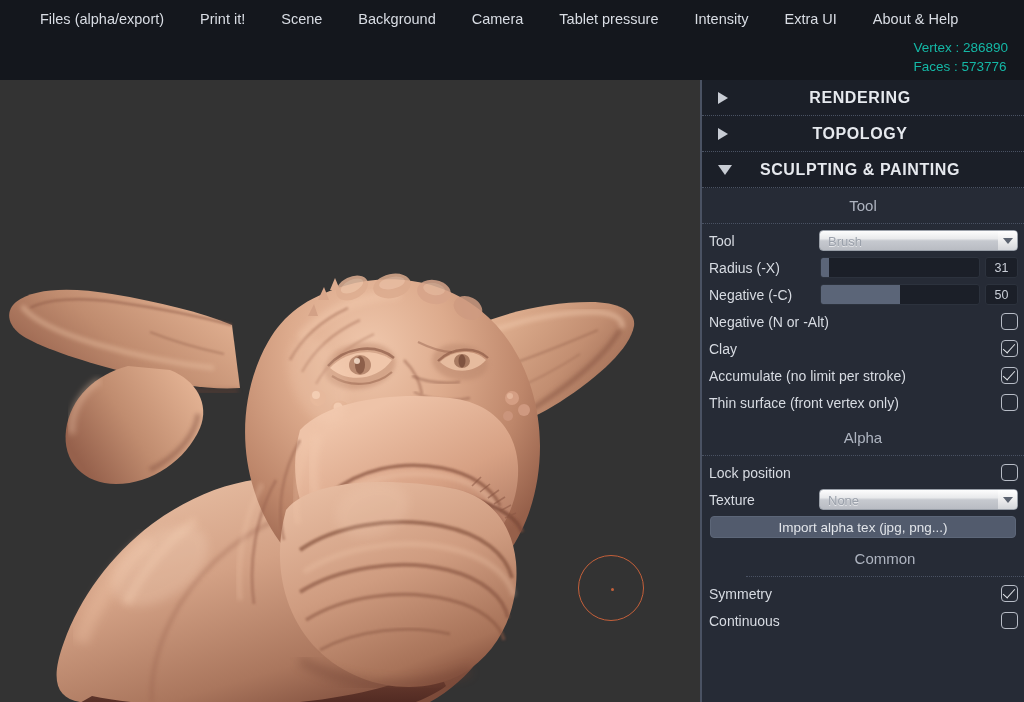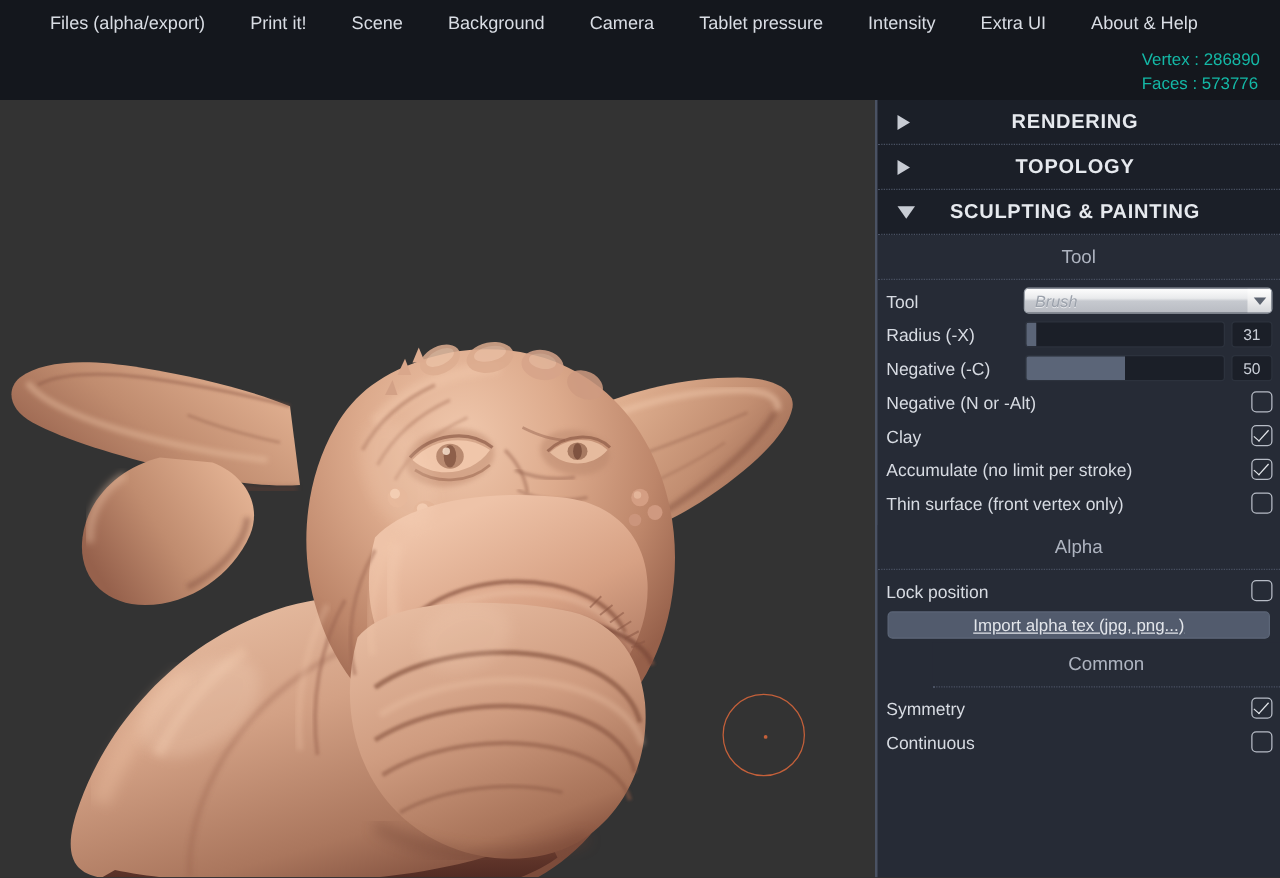--- a/index.html
+++ b/index.html
@@ -137,7 +137,6 @@
     color: #9ba1ab;
     font-size: 13px;
     text-shadow: 0 1px 0 rgba(255,255,255,0.6);
-    font-style: italic;
   }
   .select-wrap .sel-arrow {
     position: absolute; right: 4px; top: 50%;

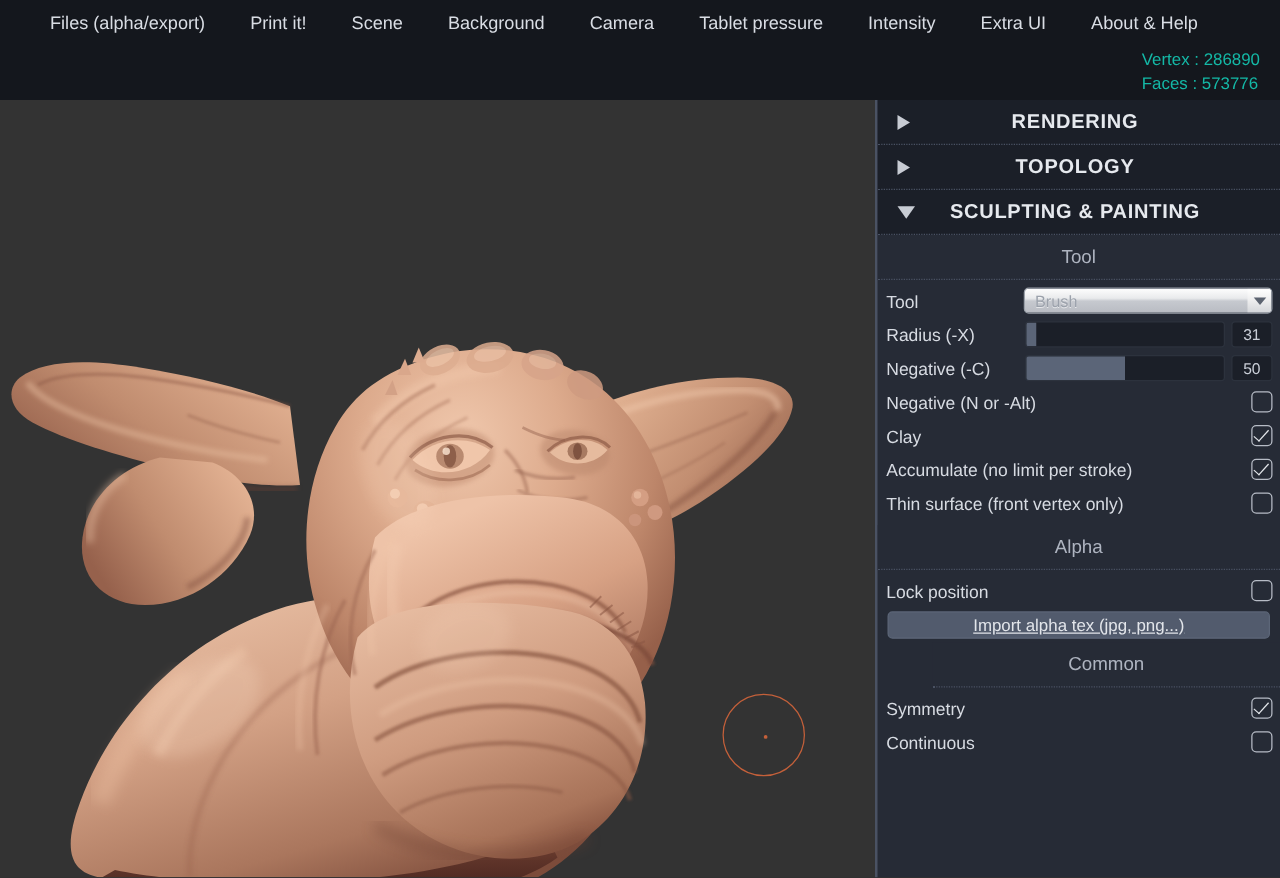--- a/index.html
+++ b/index.html
@@ -525,6 +525,15 @@
       <div class="checkbox"></div>
     </div>
 
+    <div class="row">
+      <span class="row-label">Texture</span>
+      <span class="row-spacer"></span>
+      <div class="select-wrap">
+        <span class="sel-text">None</span>
+        <span class="sel-btn"></span>
+        <span class="sel-arrow"></span>
+      </div>
+    </div>
 
     <div class="wide-button">Import alpha tex (jpg, png...)</div>
 

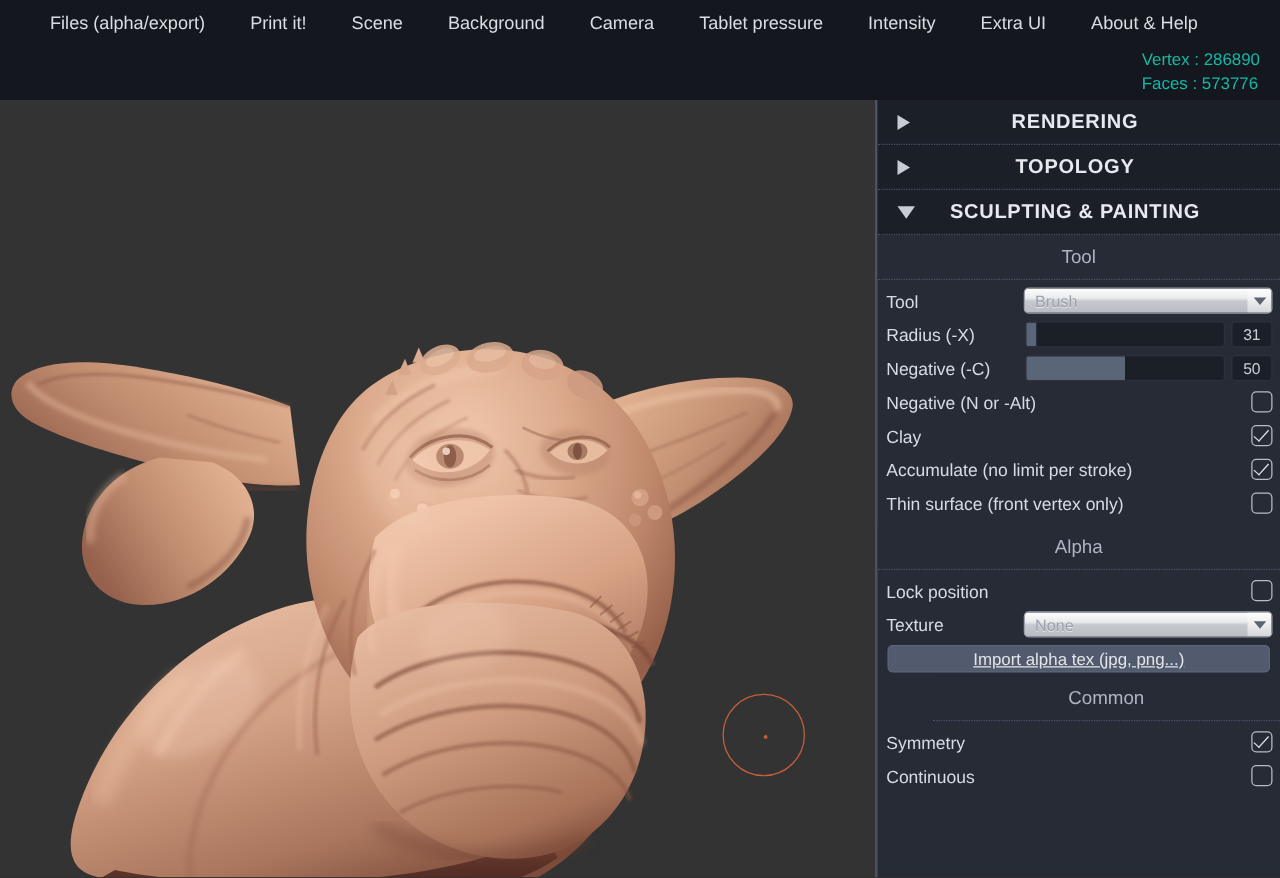--- a/index.html
+++ b/index.html
@@ -208,7 +208,6 @@
     font-size: 13.5px;
     display: flex; align-items: center; justify-content: center;
     cursor: pointer;
-    text-decoration: underline;
   }
   .pad-top-3 { margin-top: 3px; }
 </style>

